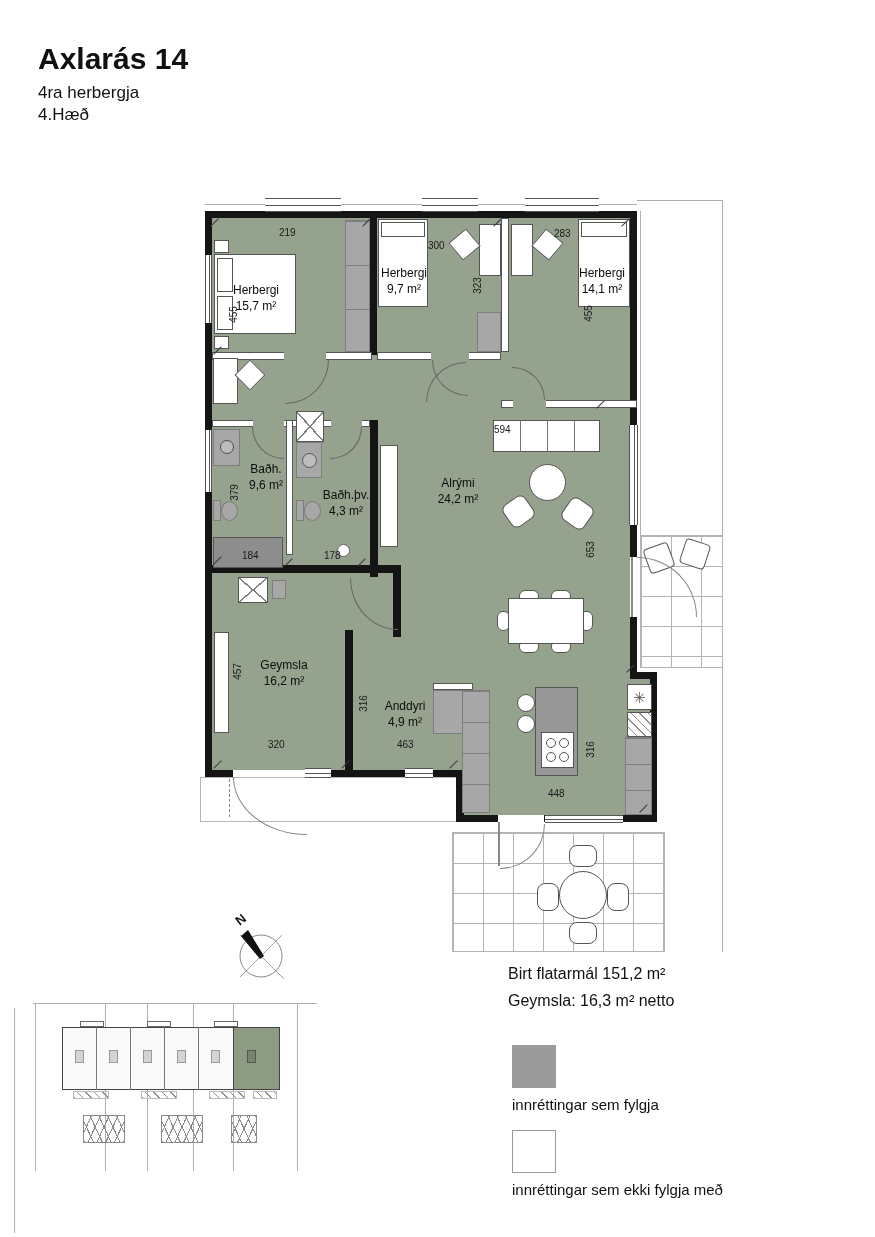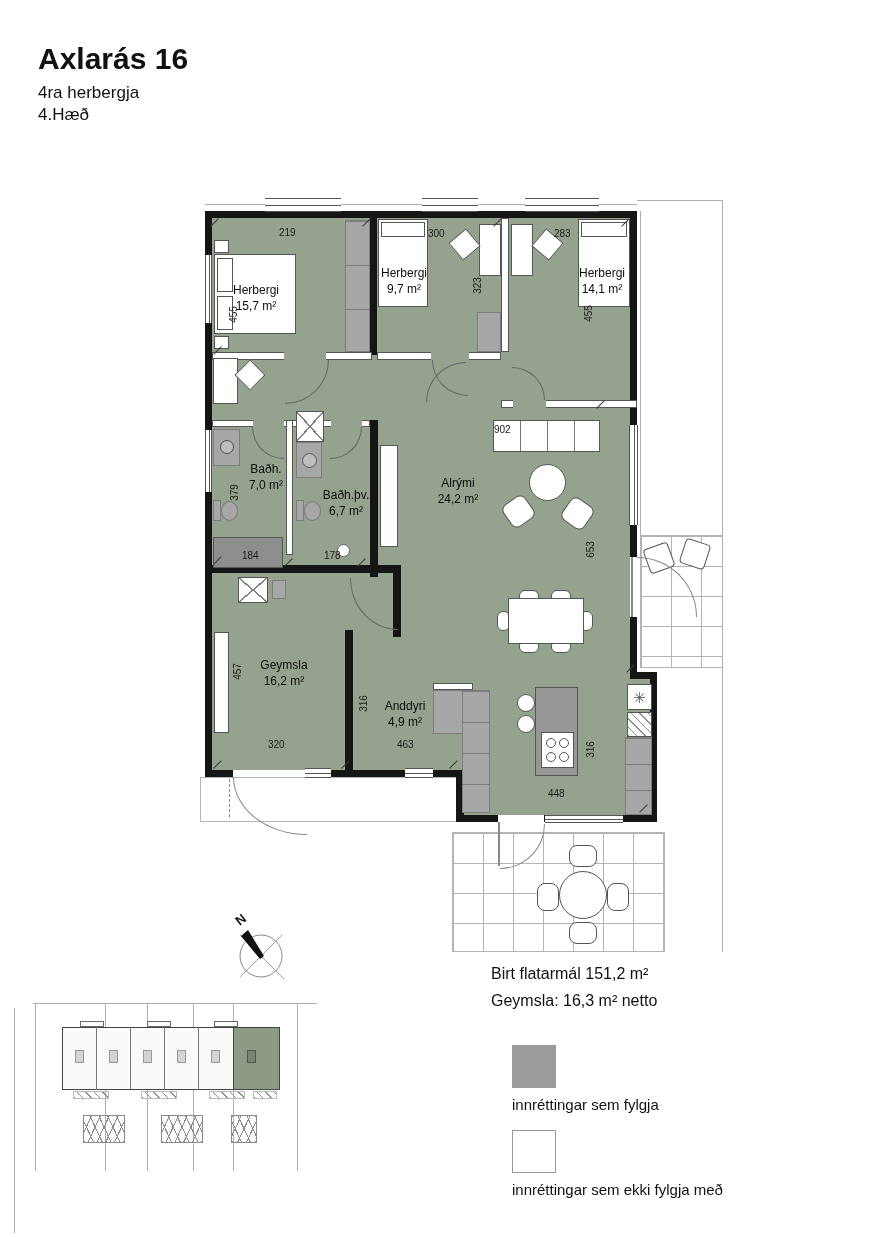--- a/index.html
+++ b/index.html
@@ -51,7 +51,7 @@
 <div class="canvas">
 
   <div class="a" style="left:38px;top:42px">
-    <div class="hdr-title">Axlarás 16</div>
+    <div class="hdr-title">Axlarás 14</div>
     <div class="hdr-sub" style="margin-top:7px">4ra herbergja</div>
     <div class="hdr-sub">4.Hæð</div>
   </div>

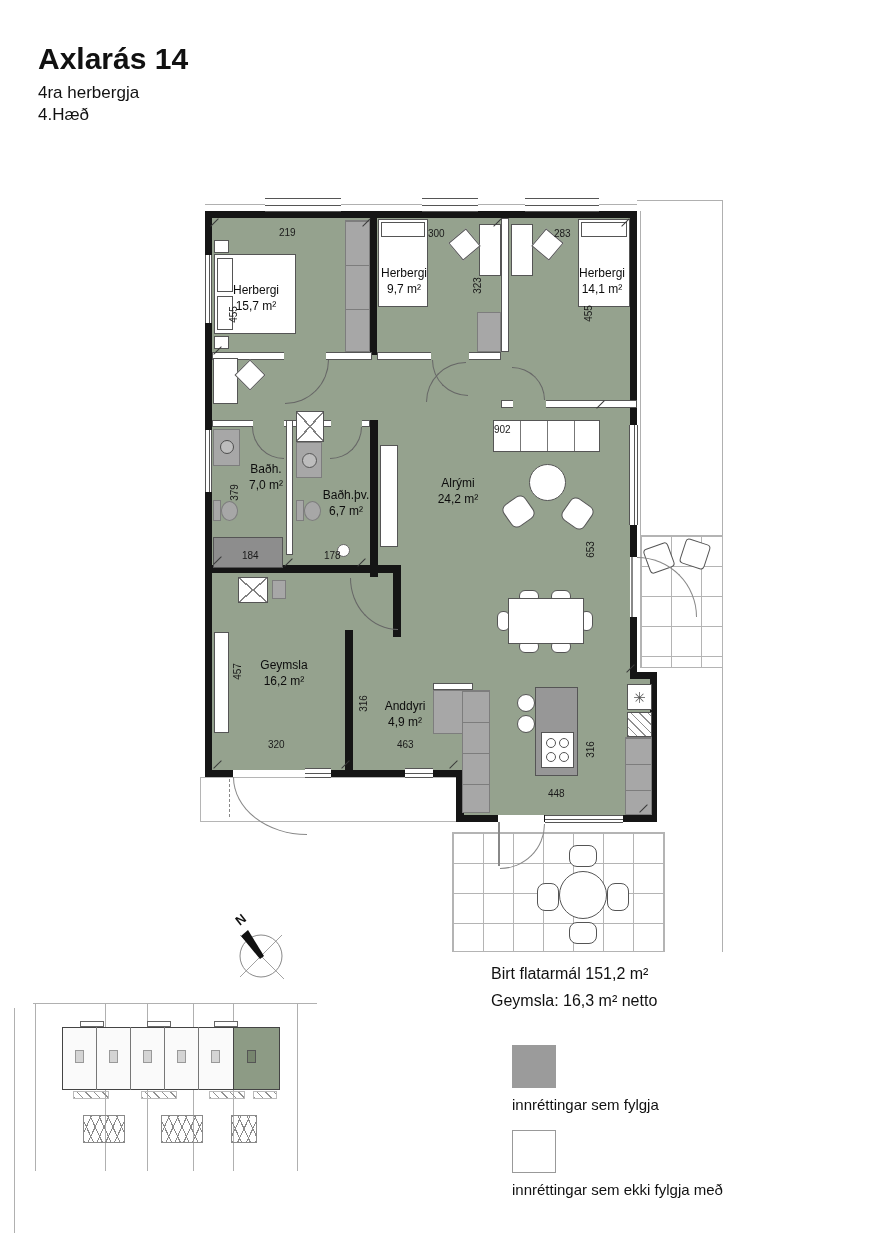--- a/index.html
+++ b/index.html
@@ -249,7 +249,7 @@
   </div>
 
   <span class="dim" style="left:279px;top:227px">219</span>
-  <span class="dim" style="left:428px;top:228px">300</span>
+  <span class="dim" style="left:428px;top:240px">300</span>
   <span class="dim" style="left:554px;top:228px">283</span>
   <span class="dim dimv" style="left:220px;top:309px">455</span>
   <span class="dim dimv" style="left:464px;top:280px">323</span>

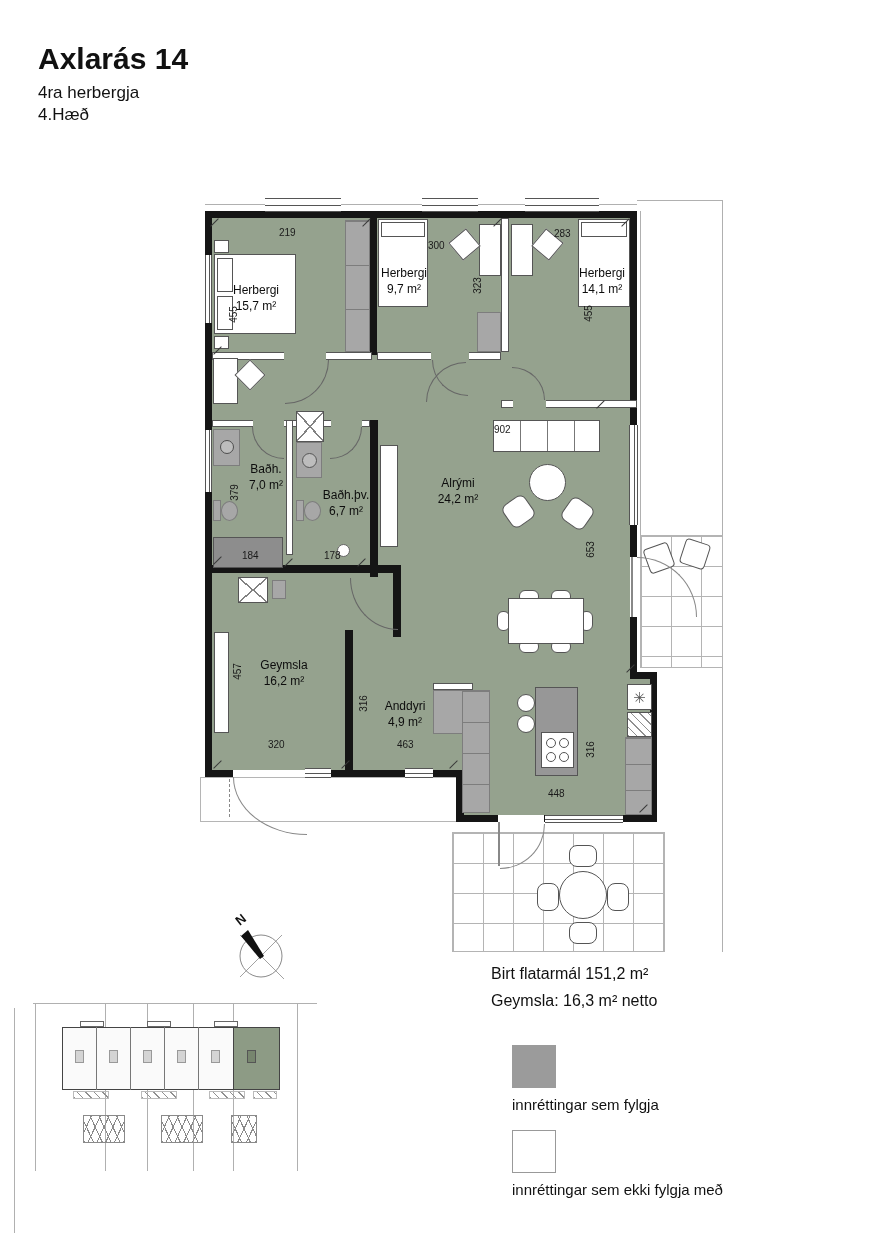--- a/index.html
+++ b/index.html
@@ -254,7 +254,7 @@
   <span class="dim dimv" style="left:220px;top:309px">455</span>
   <span class="dim dimv" style="left:464px;top:280px">323</span>
   <span class="dim dimv" style="left:575px;top:308px">455</span>
-  <span class="dim" style="left:494px;top:424px">902</span>
+  <span class="dim" style="left:494px;top:424px">594</span>
   <span class="dim dimv" style="left:221px;top:487px">379</span>
   <span class="dim" style="left:242px;top:550px">184</span>
   <span class="dim" style="left:324px;top:550px">178</span>

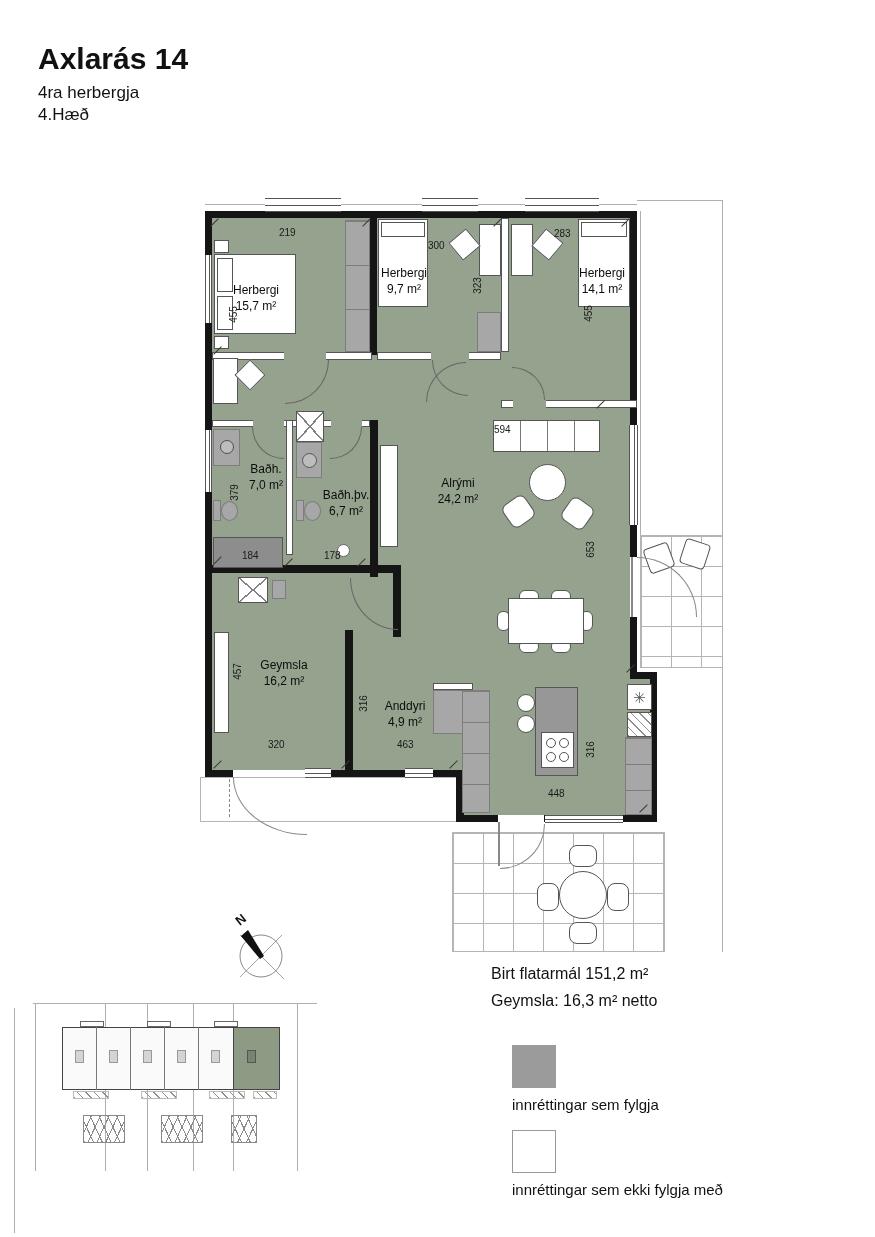--- a/index.html
+++ b/index.html
@@ -229,7 +229,7 @@
   </div>
   <div class="rm" style="left:216px;top:462px;width:100px">
     <div>Baðh.</div>
-    <div>7,0 m²</div>
+    <div>9,6 m²</div>
   </div>
   <div class="rm" style="left:296px;top:488px;width:100px">
     <div>Baðh.þv.</div>

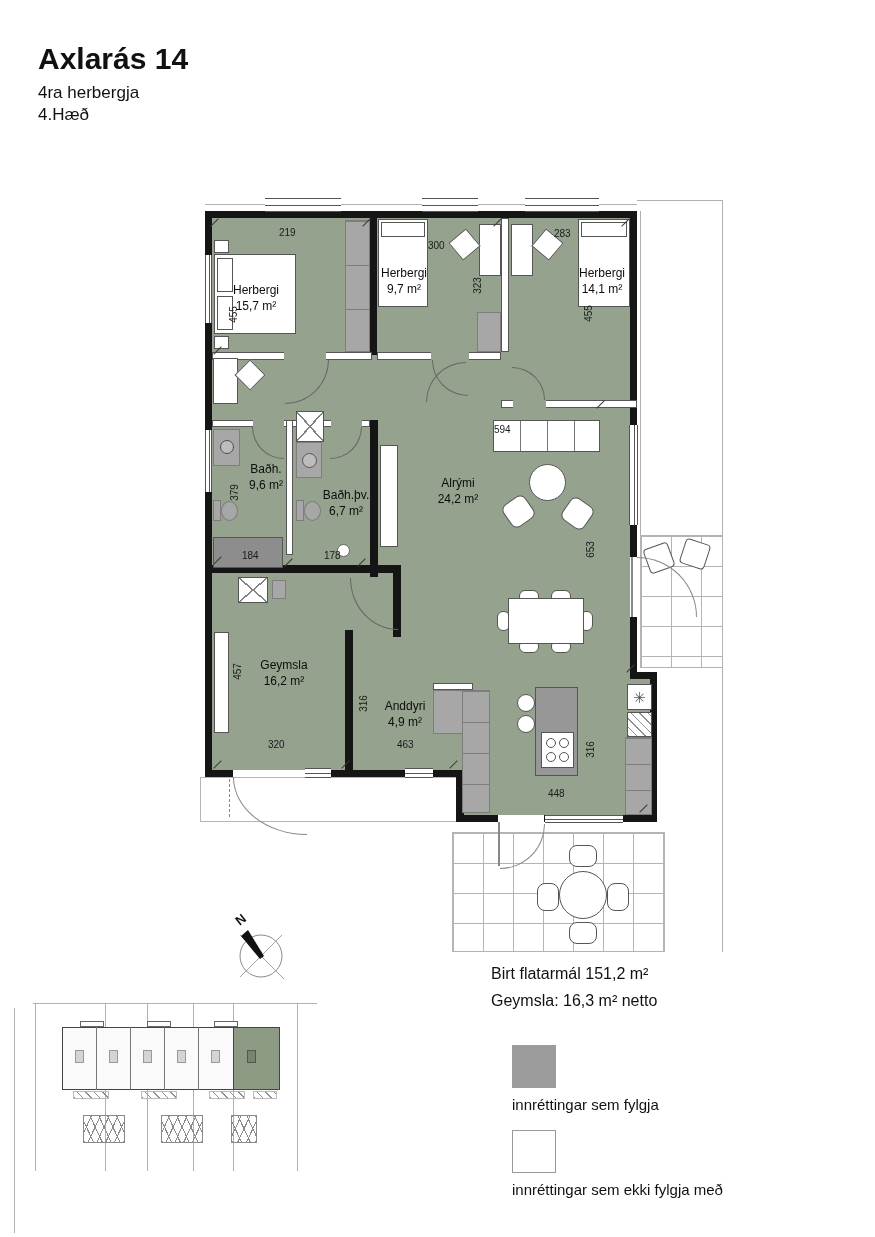--- a/index.html
+++ b/index.html
@@ -233,7 +233,7 @@
   </div>
   <div class="rm" style="left:296px;top:488px;width:100px">
     <div>Baðh.þv.</div>
-    <div>6,7 m²</div>
+    <div>4,3 m²</div>
   </div>
   <div class="rm" style="left:408px;top:476px;width:100px">
     <div>Alrými</div>

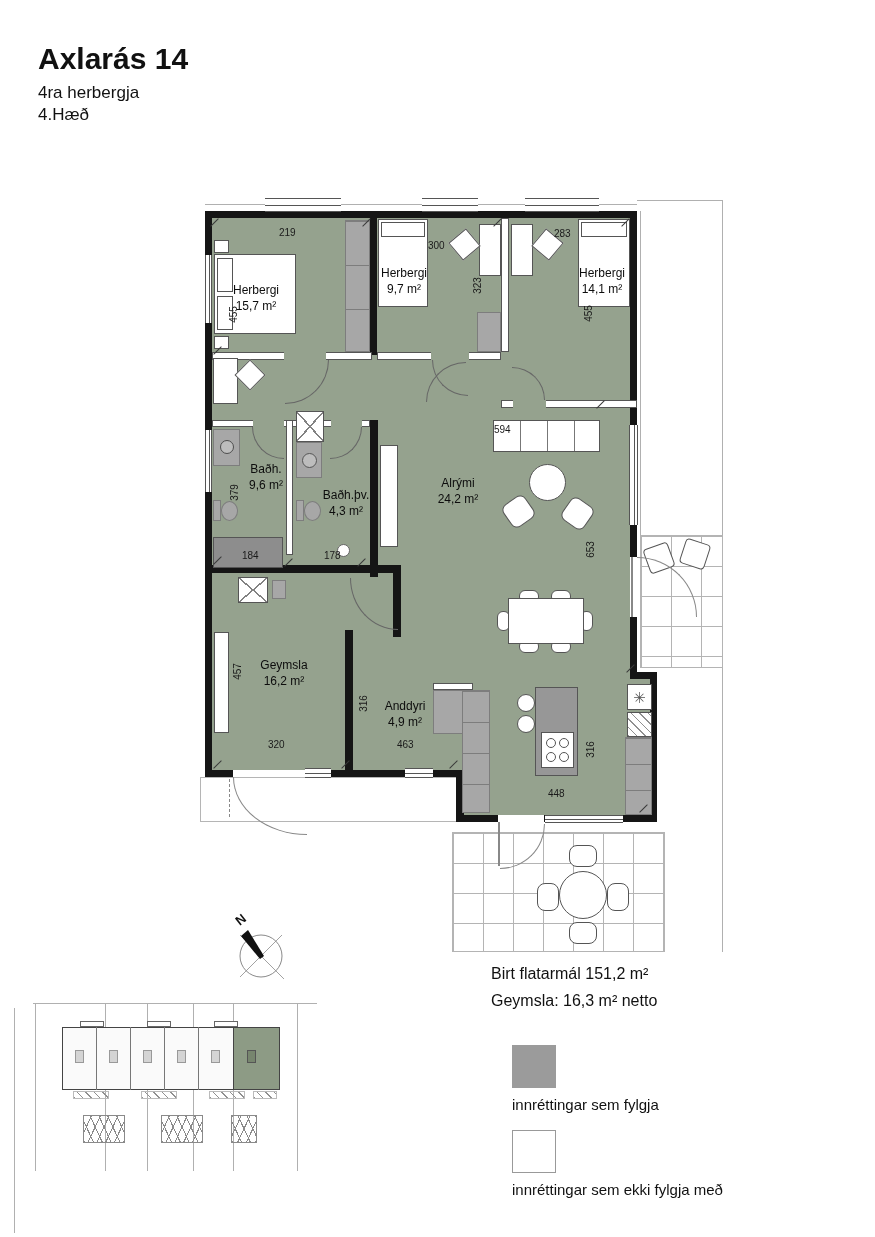--- a/index.html
+++ b/index.html
@@ -307,7 +307,7 @@
   </div>
   <div class="thin" style="left:14px;top:1008px;width:1px;height:225px"></div>
 
-  <div class="a" style="left:491px;top:960px">
+  <div class="a" style="left:508px;top:960px">
     <div class="info-line">Birt flatarmál 151,2 m²</div>
     <div class="info-line">Geymsla: 16,3 m² netto</div>
   </div>

